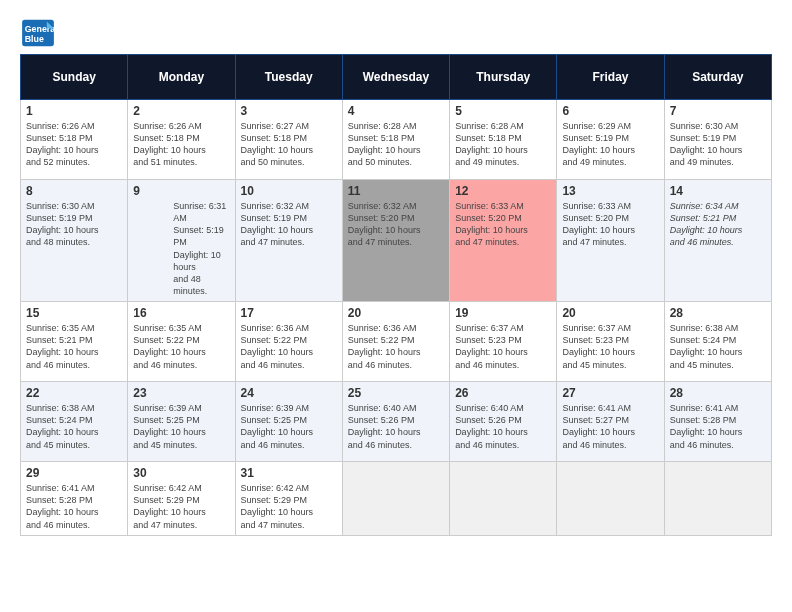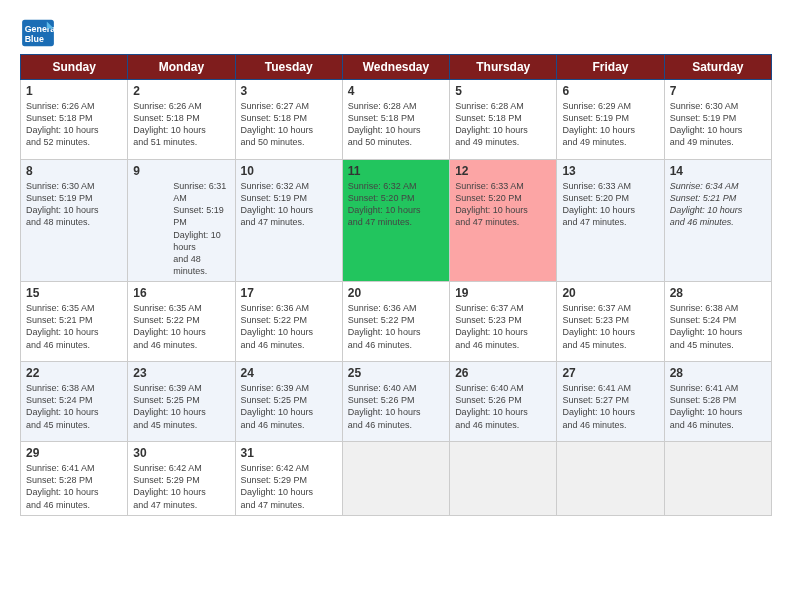--- a/index.html
+++ b/index.html
@@ -52,12 +52,12 @@
       margin-top: 6px;
     }
     .calendar th {
-      background: #7f1d1d;
+      background: #0f172a;
       color: #fff;
       font-size: 12px;
       font-weight: bold;
       text-align: center;
-      padding: 5px 2px;
+      padding: 15px 2px;
       border: 1px solid #1a4a8a;
     }
     .calendar td {

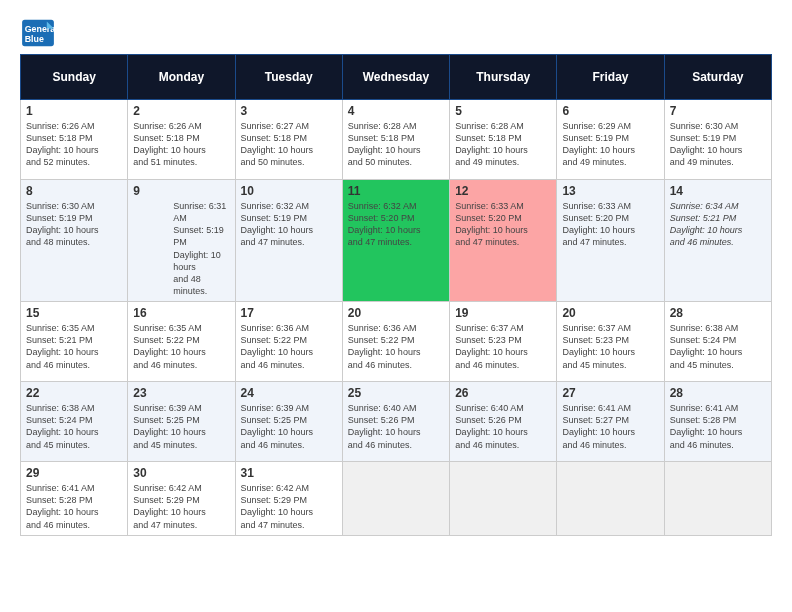--- a/index.html
+++ b/index.html
@@ -201,7 +201,7 @@
 Daylight: 10 hours
 and 47 minutes.</div>
           </td>
-          <td style="background: #22c55e;">
+          <td style="background: #a3a3a3;">
             <span class="day-num">11</span>
             <div class="day-info" style="white-space: pre-line;">Sunrise: 6:32 AM
 Sunset: 5:20 PM

